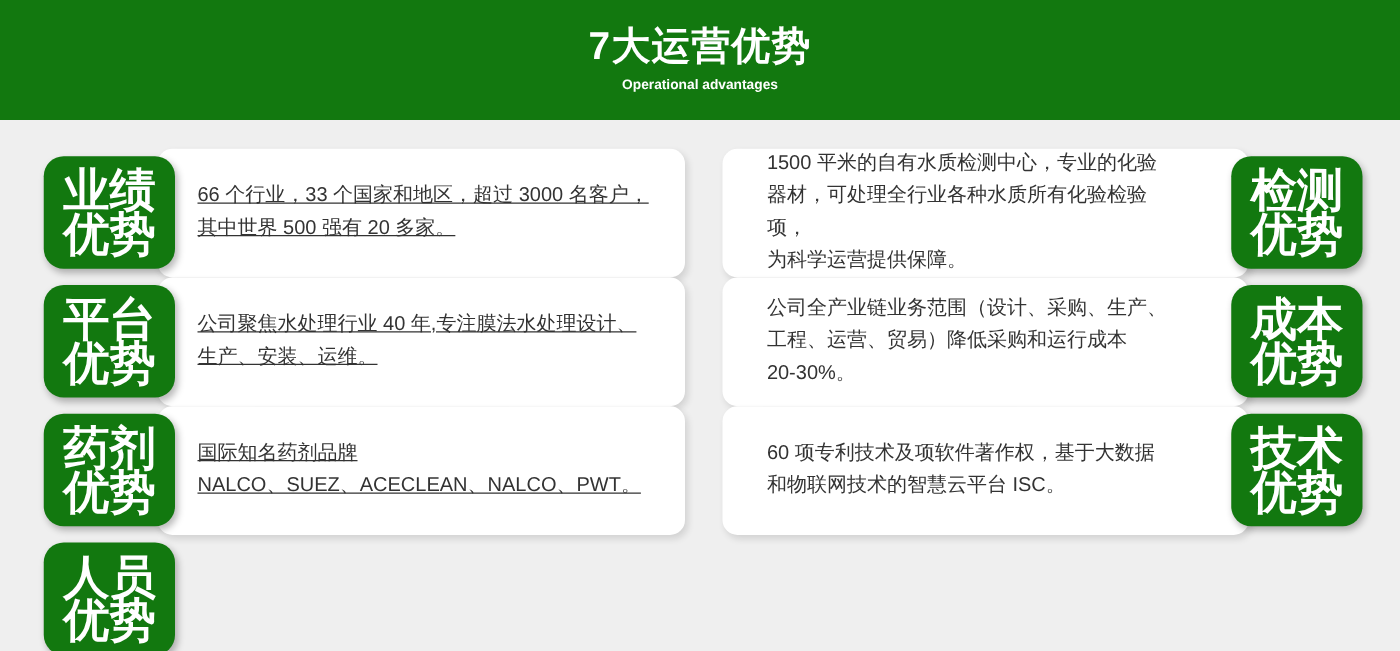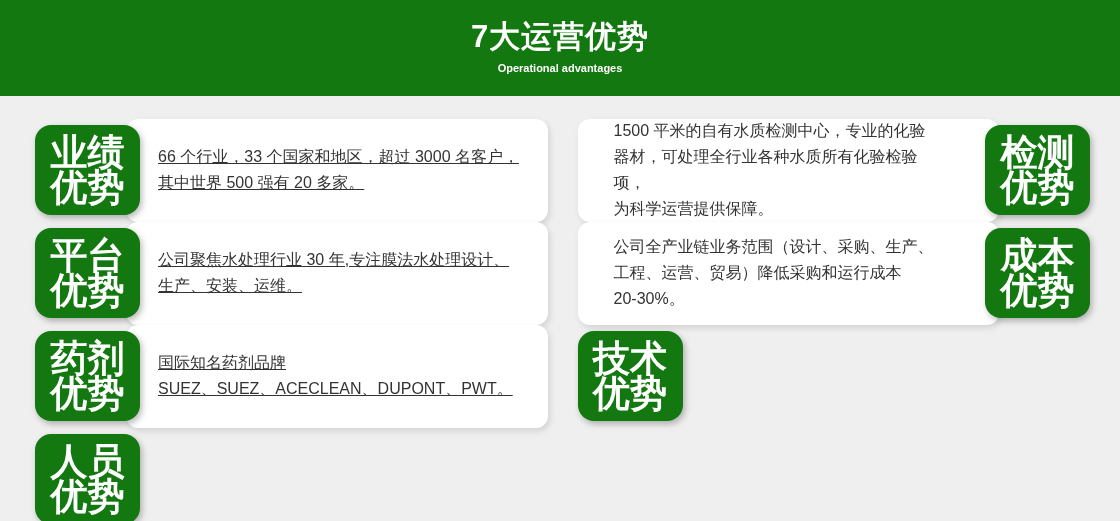--- a/index.html
+++ b/index.html
@@ -116,7 +116,7 @@
       <div class="card left">
         <div class="card-label">平台
 优势</div>
-        <div class="card-box">公司聚焦水处理行业 30 年,专注膜法水处理设计、
+        <div class="card-box">公司聚焦水处理行业 40 年,专注膜法水处理设计、
 生产、安装、运维。</div>
       </div>
       <div class="card right">

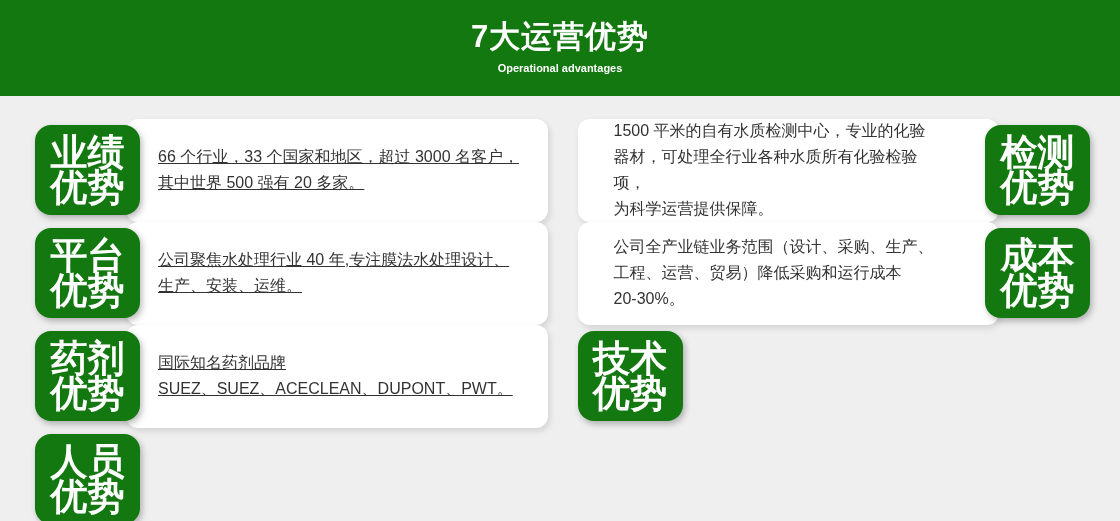--- a/index.html
+++ b/index.html
@@ -133,7 +133,7 @@
         <div class="card-label">药剂
 优势</div>
         <div class="card-box">国际知名药剂品牌
-SUEZ、SUEZ、ACECLEAN、DUPONT、PWT。</div>
+NALCO、SUEZ、ACECLEAN、NALCO、PWT。</div>
       </div>
       <div class="card right">
         <div class="card-label">技术

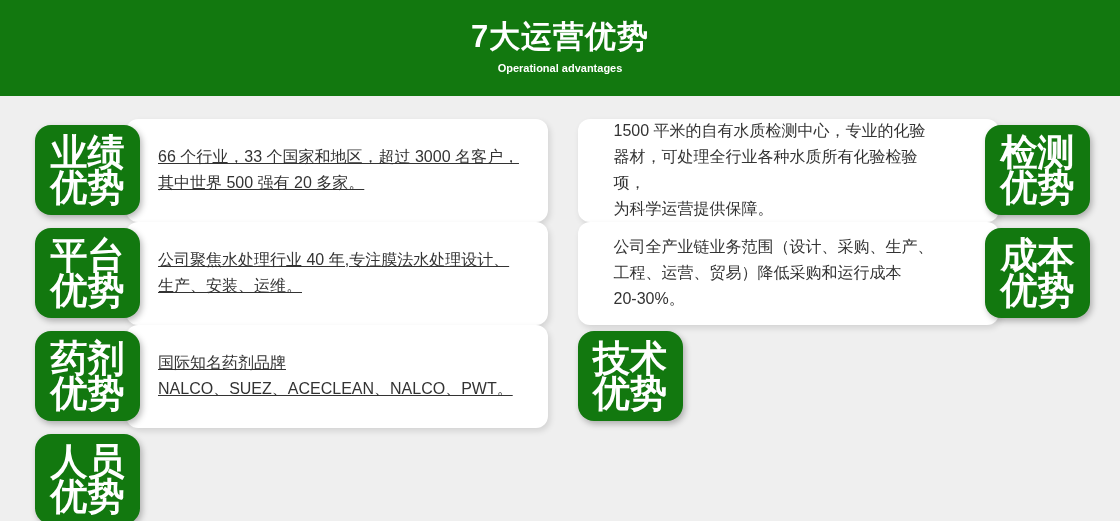--- a/index.html
+++ b/index.html
@@ -136,6 +136,8 @@
 NALCO、SUEZ、ACECLEAN、NALCO、PWT。</div>
       </div>
       <div class="card right">
+        <div class="card-box">60 项专利技术及项软件著作权，基于大数据
+和物联网技术的智慧云平台 ISC。</div>
         <div class="card-label">技术
 优势</div>
       </div>

